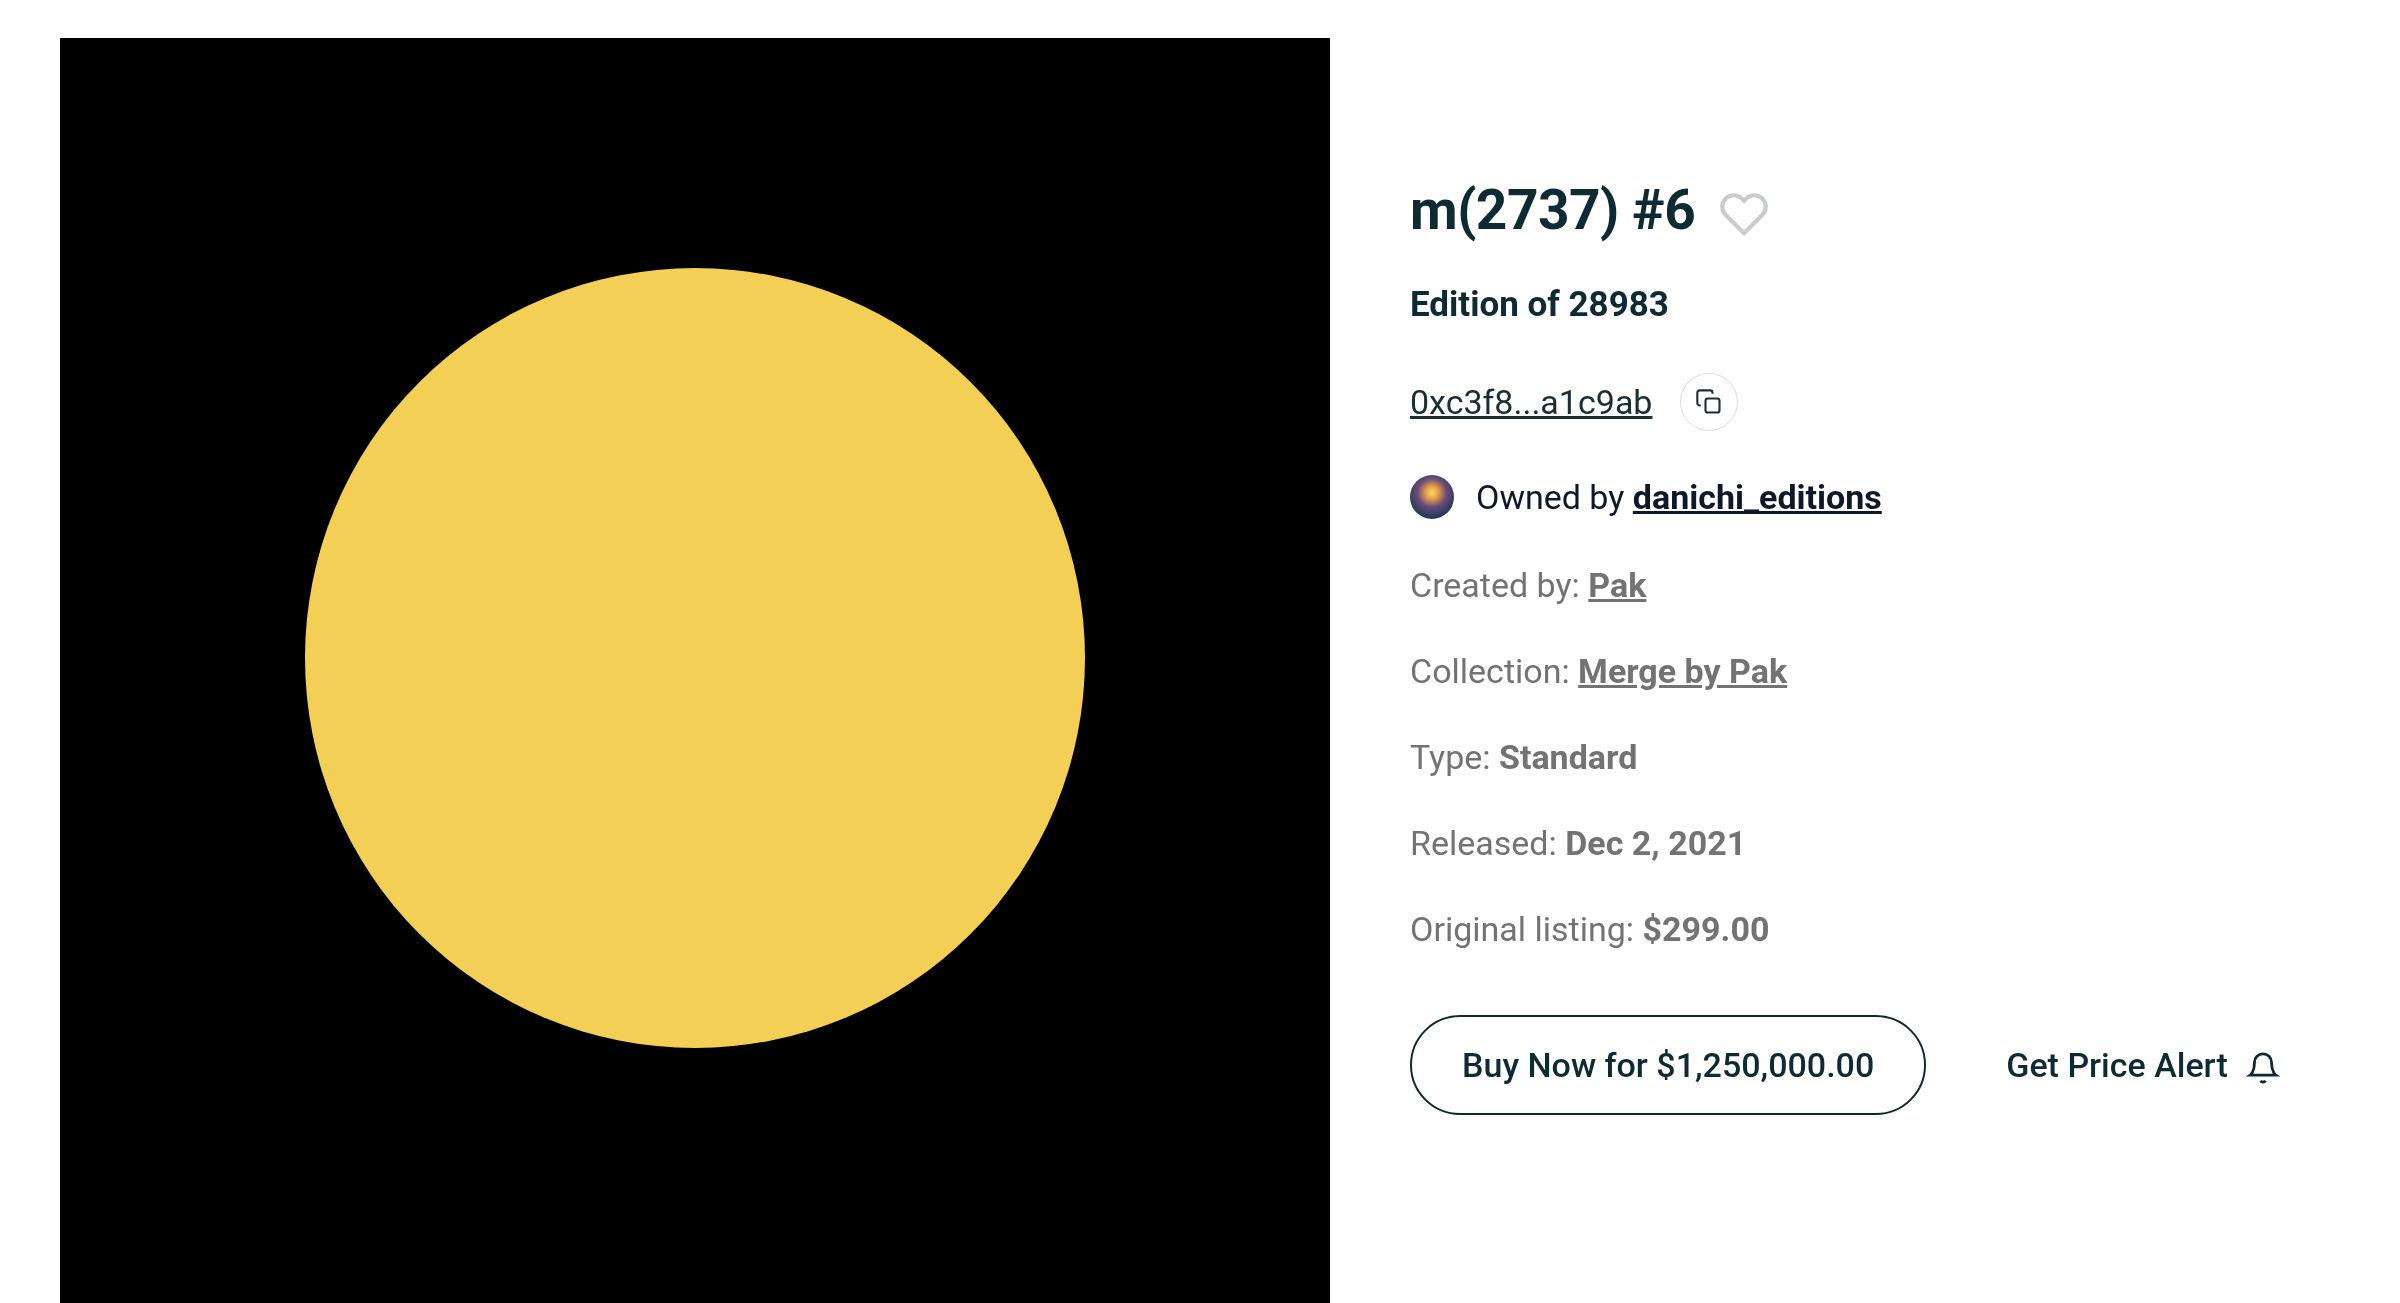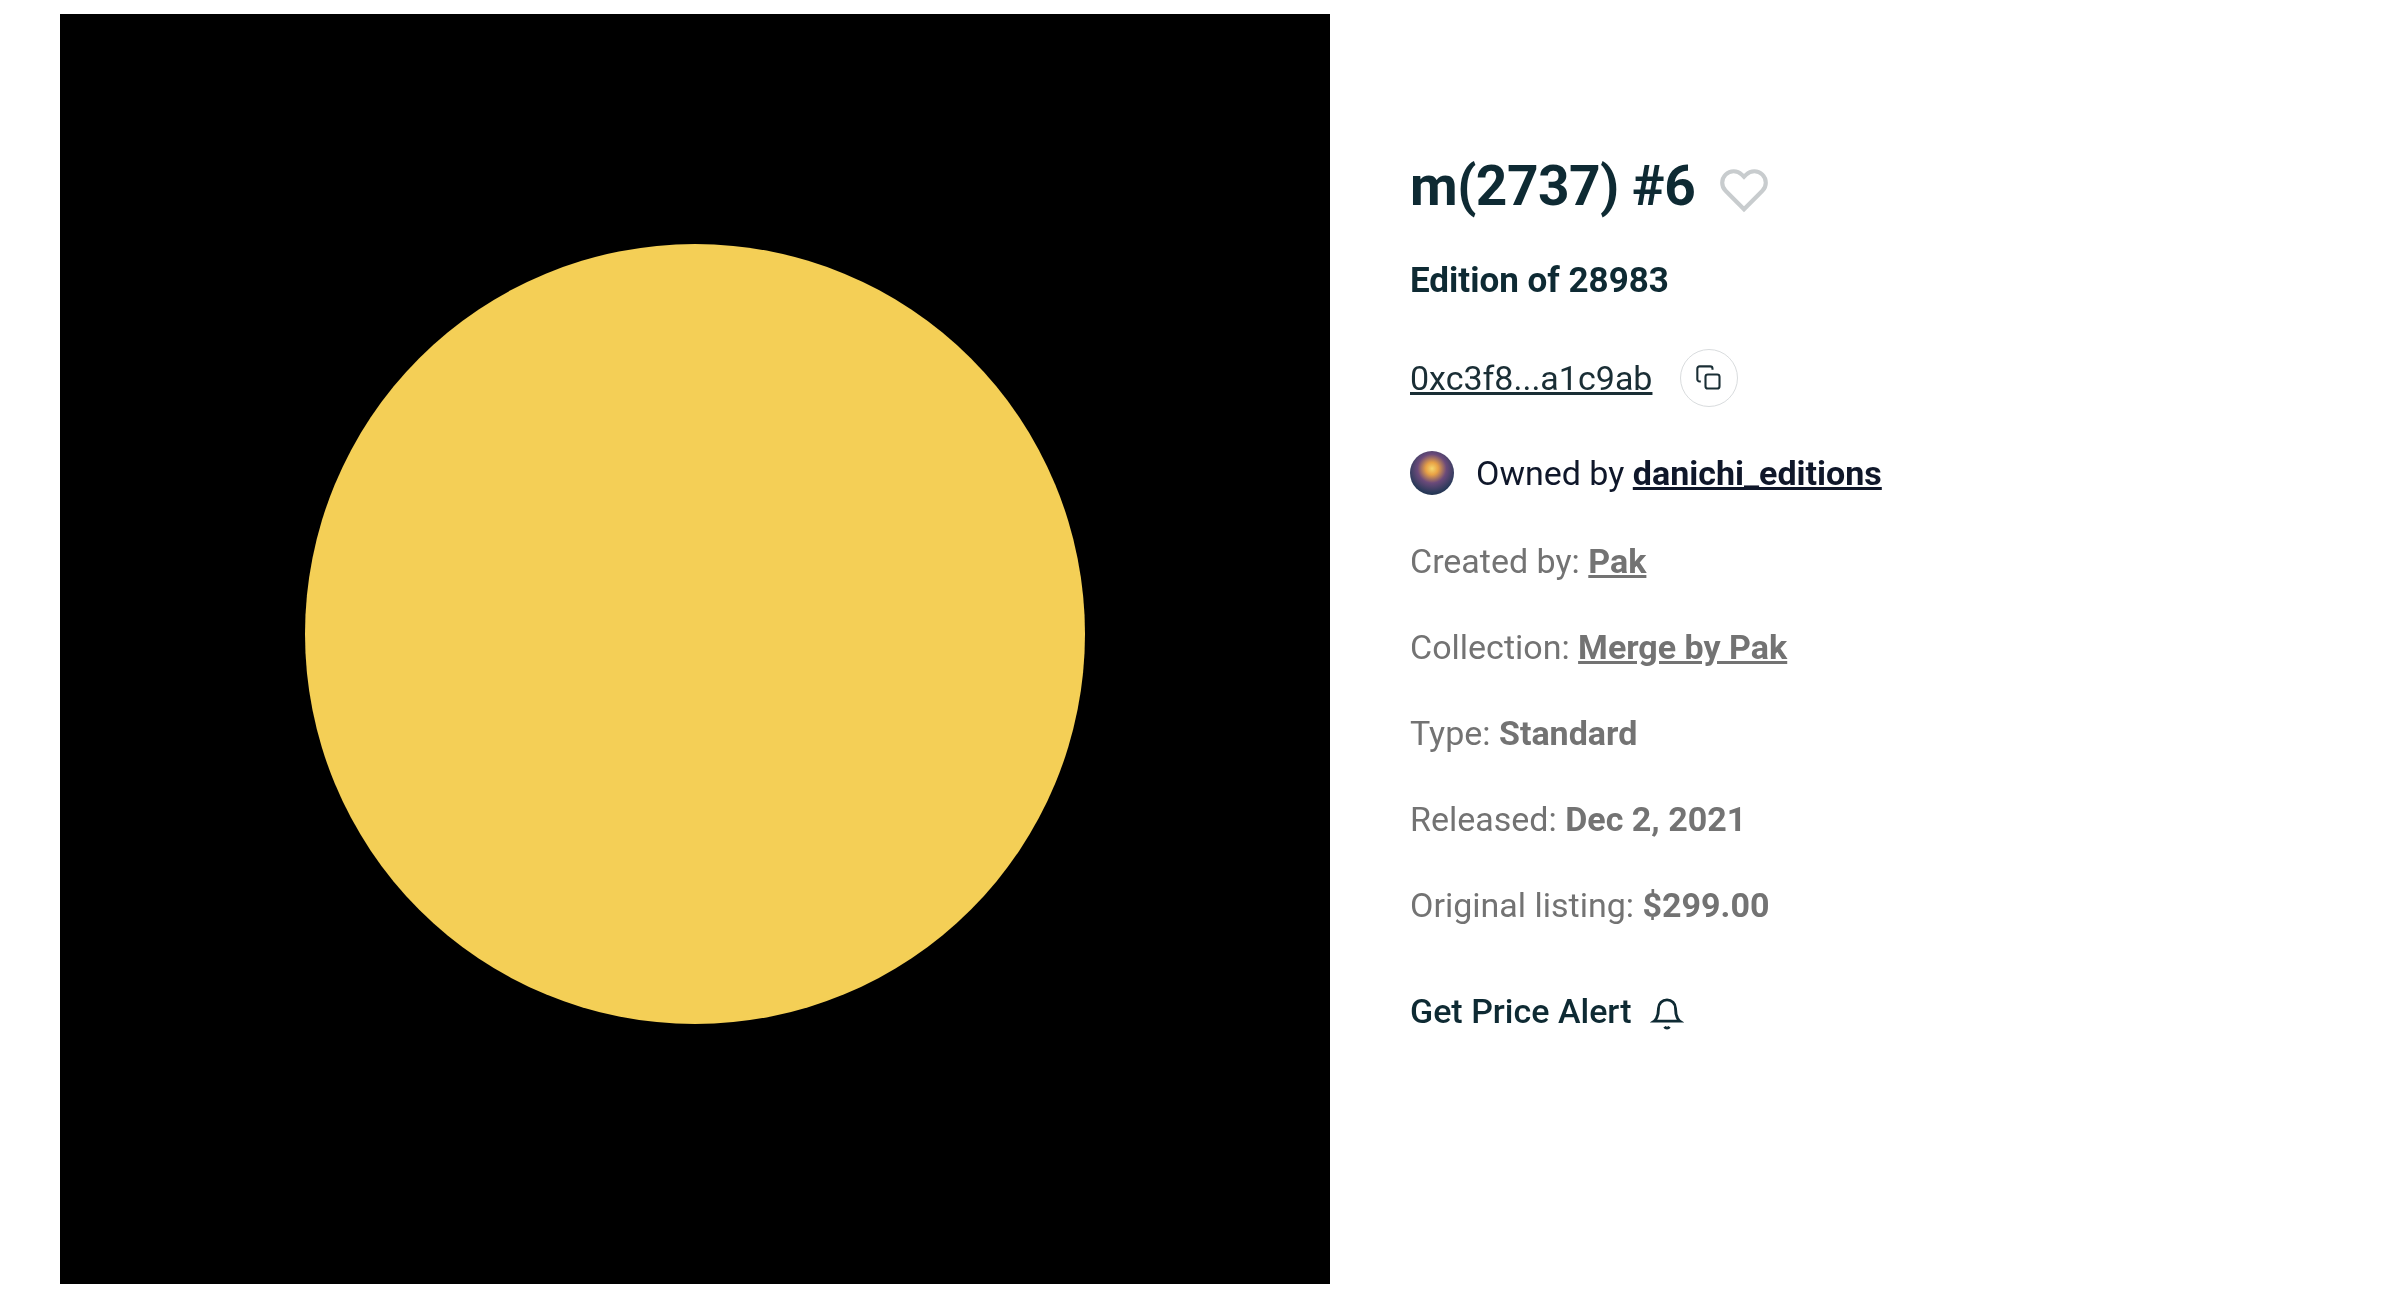--- a/index.html
+++ b/index.html
@@ -17,7 +17,7 @@
     }
     .container {
       display: flex;
-      padding: 14px 60px;
+      padding: 38px 60px;
       gap: 80px;
       height: 100%;
     }

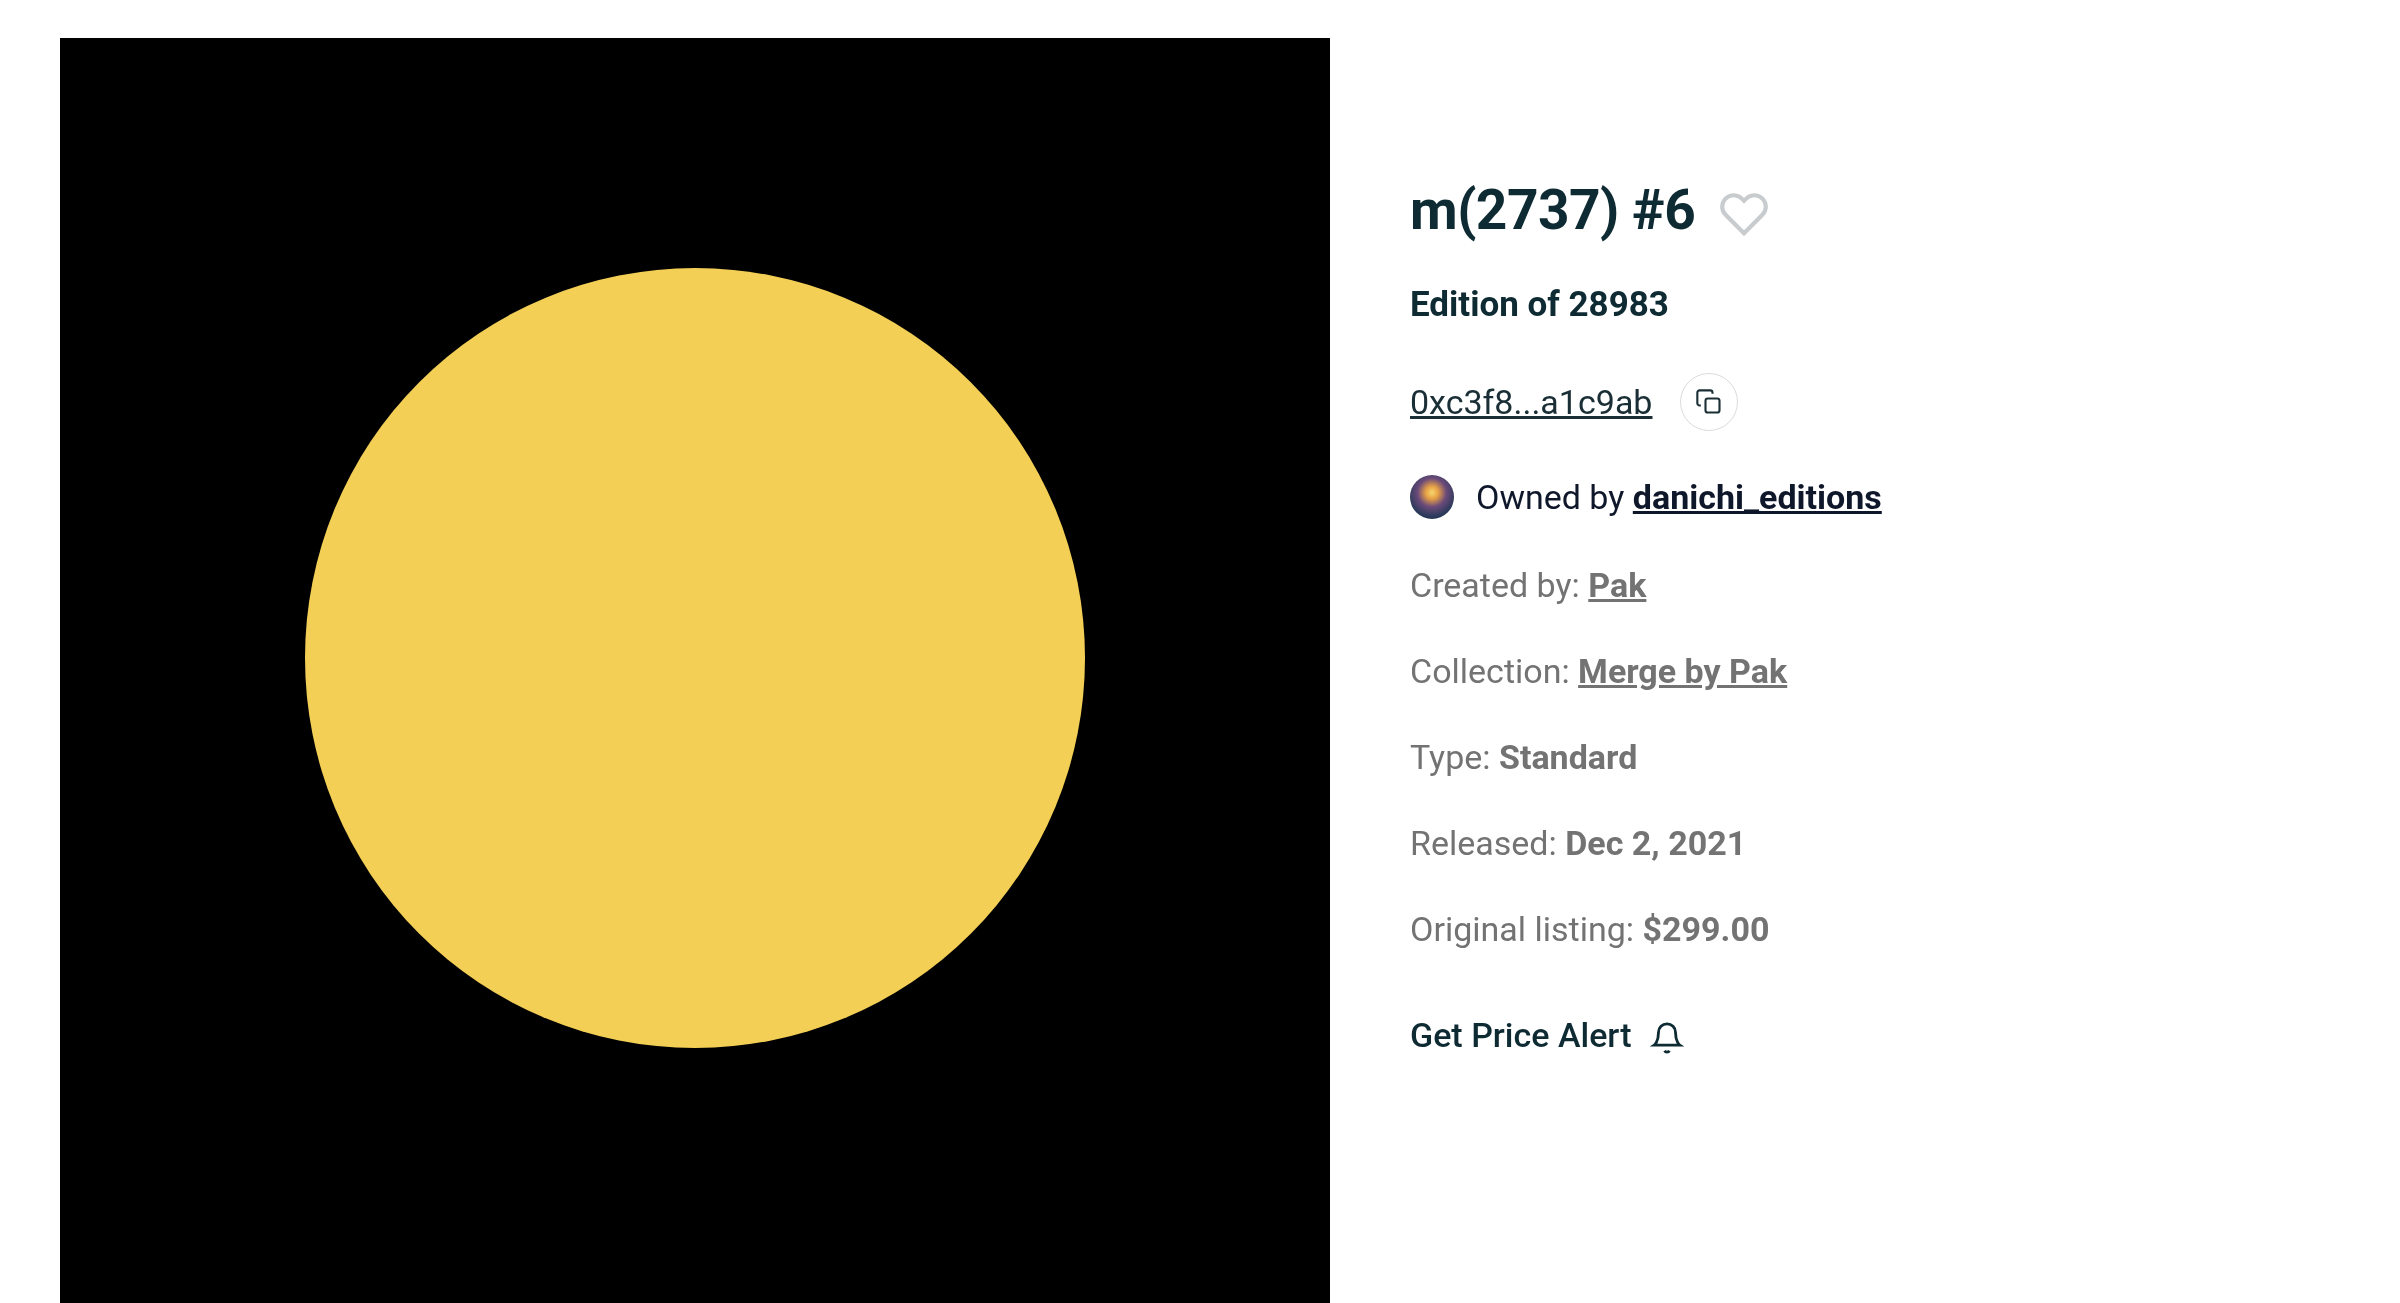--- a/index.html
+++ b/index.html
@@ -244,6 +244,7 @@
     </div>
 
     <div class="actions-row">
+      <button class="buy-button">Buy Now for $1,250,000.00</button>
       <a class="alert-link">
         <span>Get Price Alert</span>
         <span class="bell-icon">

